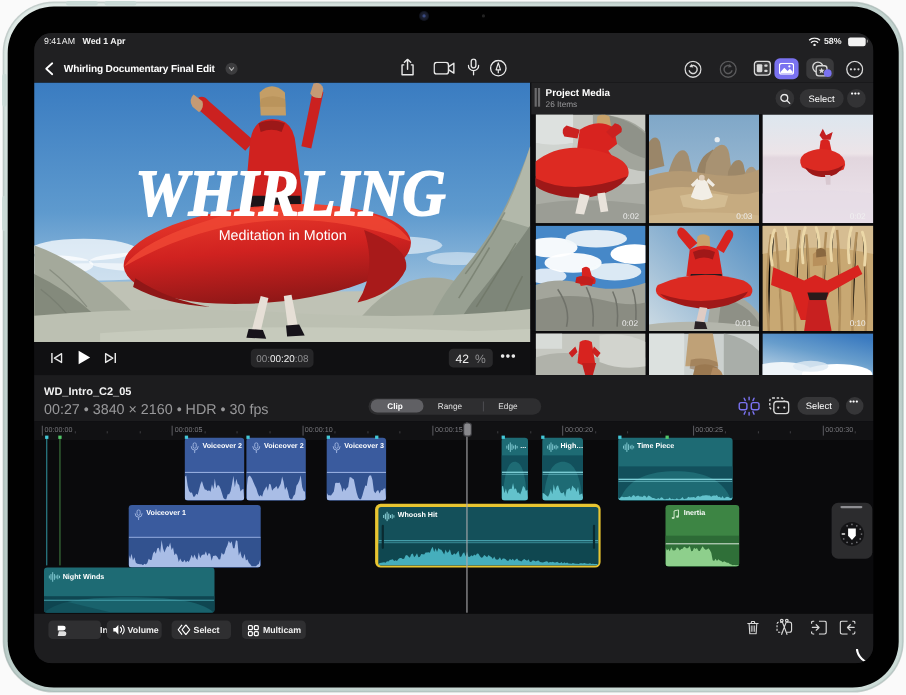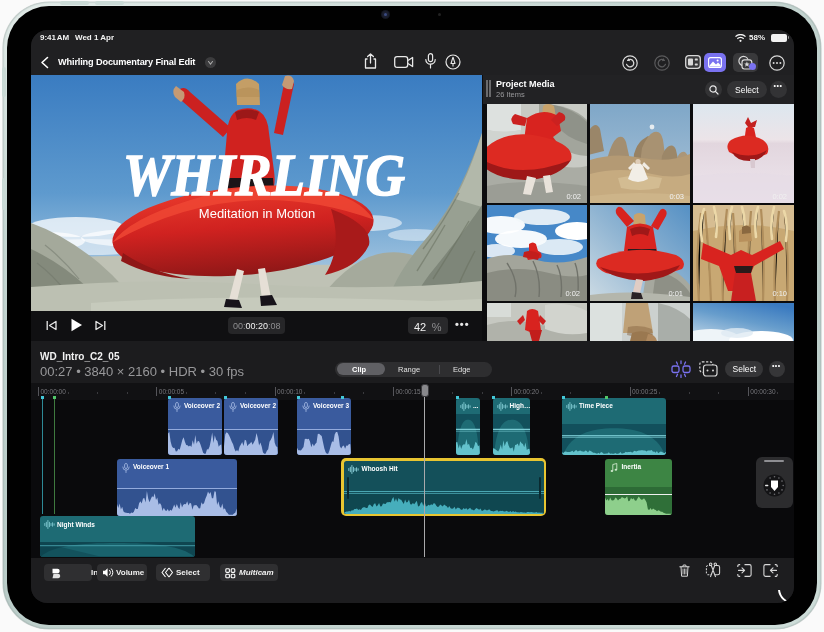--- a/index.html
+++ b/index.html
@@ -34,7 +34,7 @@
 
   <div class="abs" style="left:31px;top:30px;width:763px;height:45px;background:#202022;"></div>
 
-  <div class="txt" style="left:40px;top:33px;font-size:8px;font-weight:bold;color:#f2f2f2;">9:41 AM</div>
+  <div class="txt" style="left:40px;top:33px;font-size:8px;font-weight:normal;color:#f2f2f2;">9:41 AM</div>
   <div class="txt" style="left:75px;top:33px;font-size:8px;font-weight:bold;color:#f2f2f2;">Wed 1 Apr</div>
   <div class="txt" style="left:749px;top:33px;font-size:8px;font-weight:bold;color:#f2f2f2;">58%</div>
 

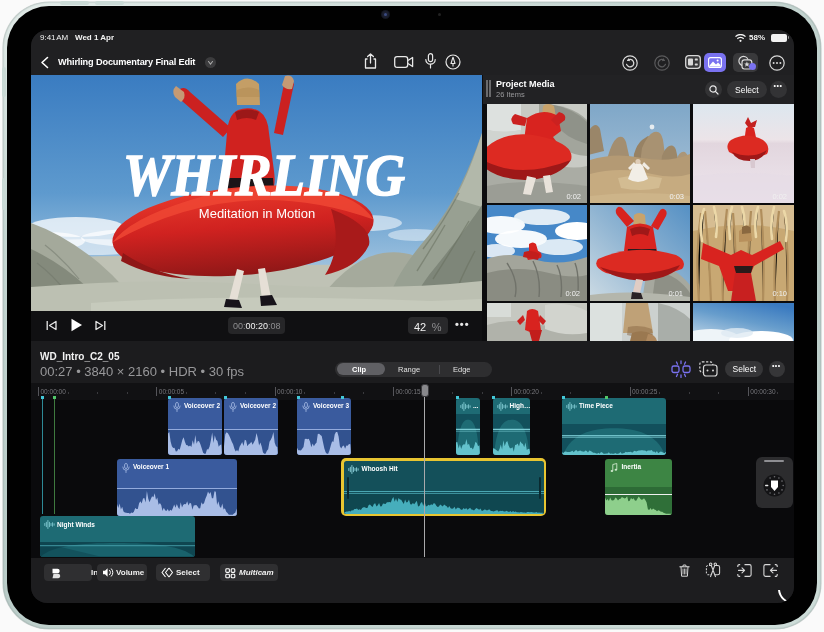--- a/index.html
+++ b/index.html
@@ -675,7 +675,7 @@
           <rect x="6.2" y="6.2" width="3.6" height="3.6" rx="0.9"></rect>
     </g>
   </svg>
-  <div class="txt" style="left:239px;top:567.5px;font-size:8px;font-weight:bold;color:#f0f0f0;font-style:italic;">Multicam</div>
+  <div class="txt" style="left:239px;top:567.5px;font-size:8px;font-weight:bold;color:#f0f0f0;">Multicam</div>
 
   <svg class="abs" style="left:679px;top:564px;" width="11" height="13" viewBox="0 0 11 13">
     <path d="M0.8 2.8 h9.4 M3.8 2.6 l0.5 -1.6 h2.4 l0.5 1.6 M2 2.8 l0.6 9.4 h5.8 l0.6 -9.4" stroke="#d8d8d8" stroke-width="1" fill="none" stroke-linecap="round" stroke-linejoin="round"></path>

